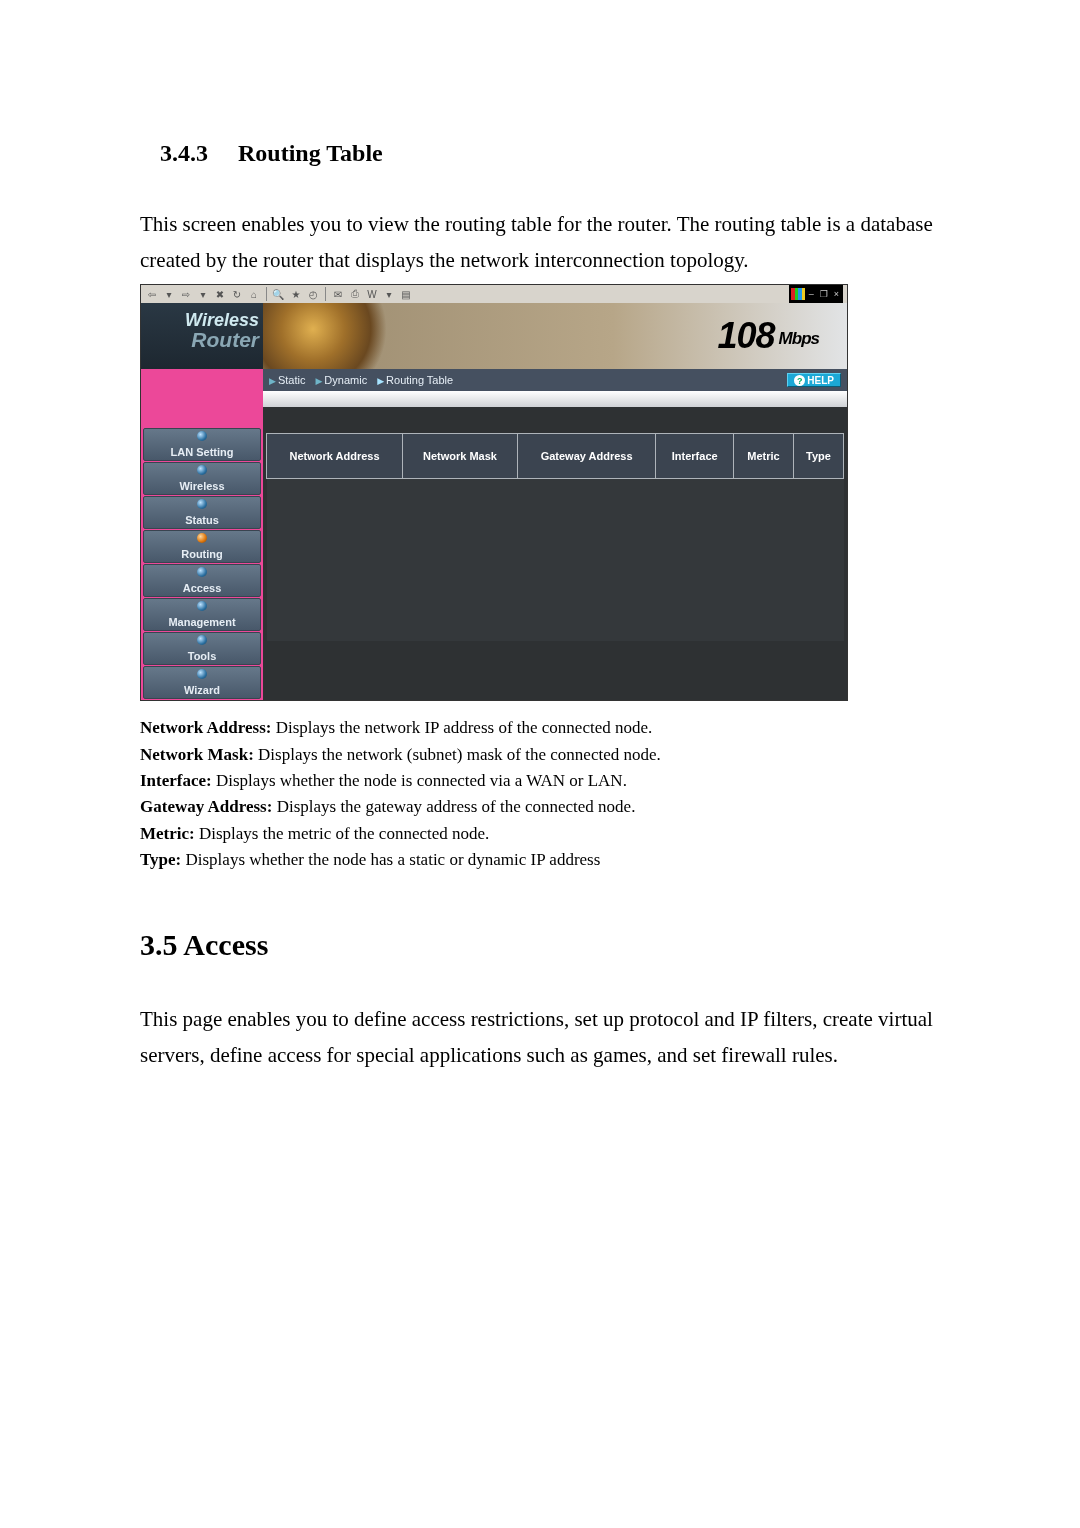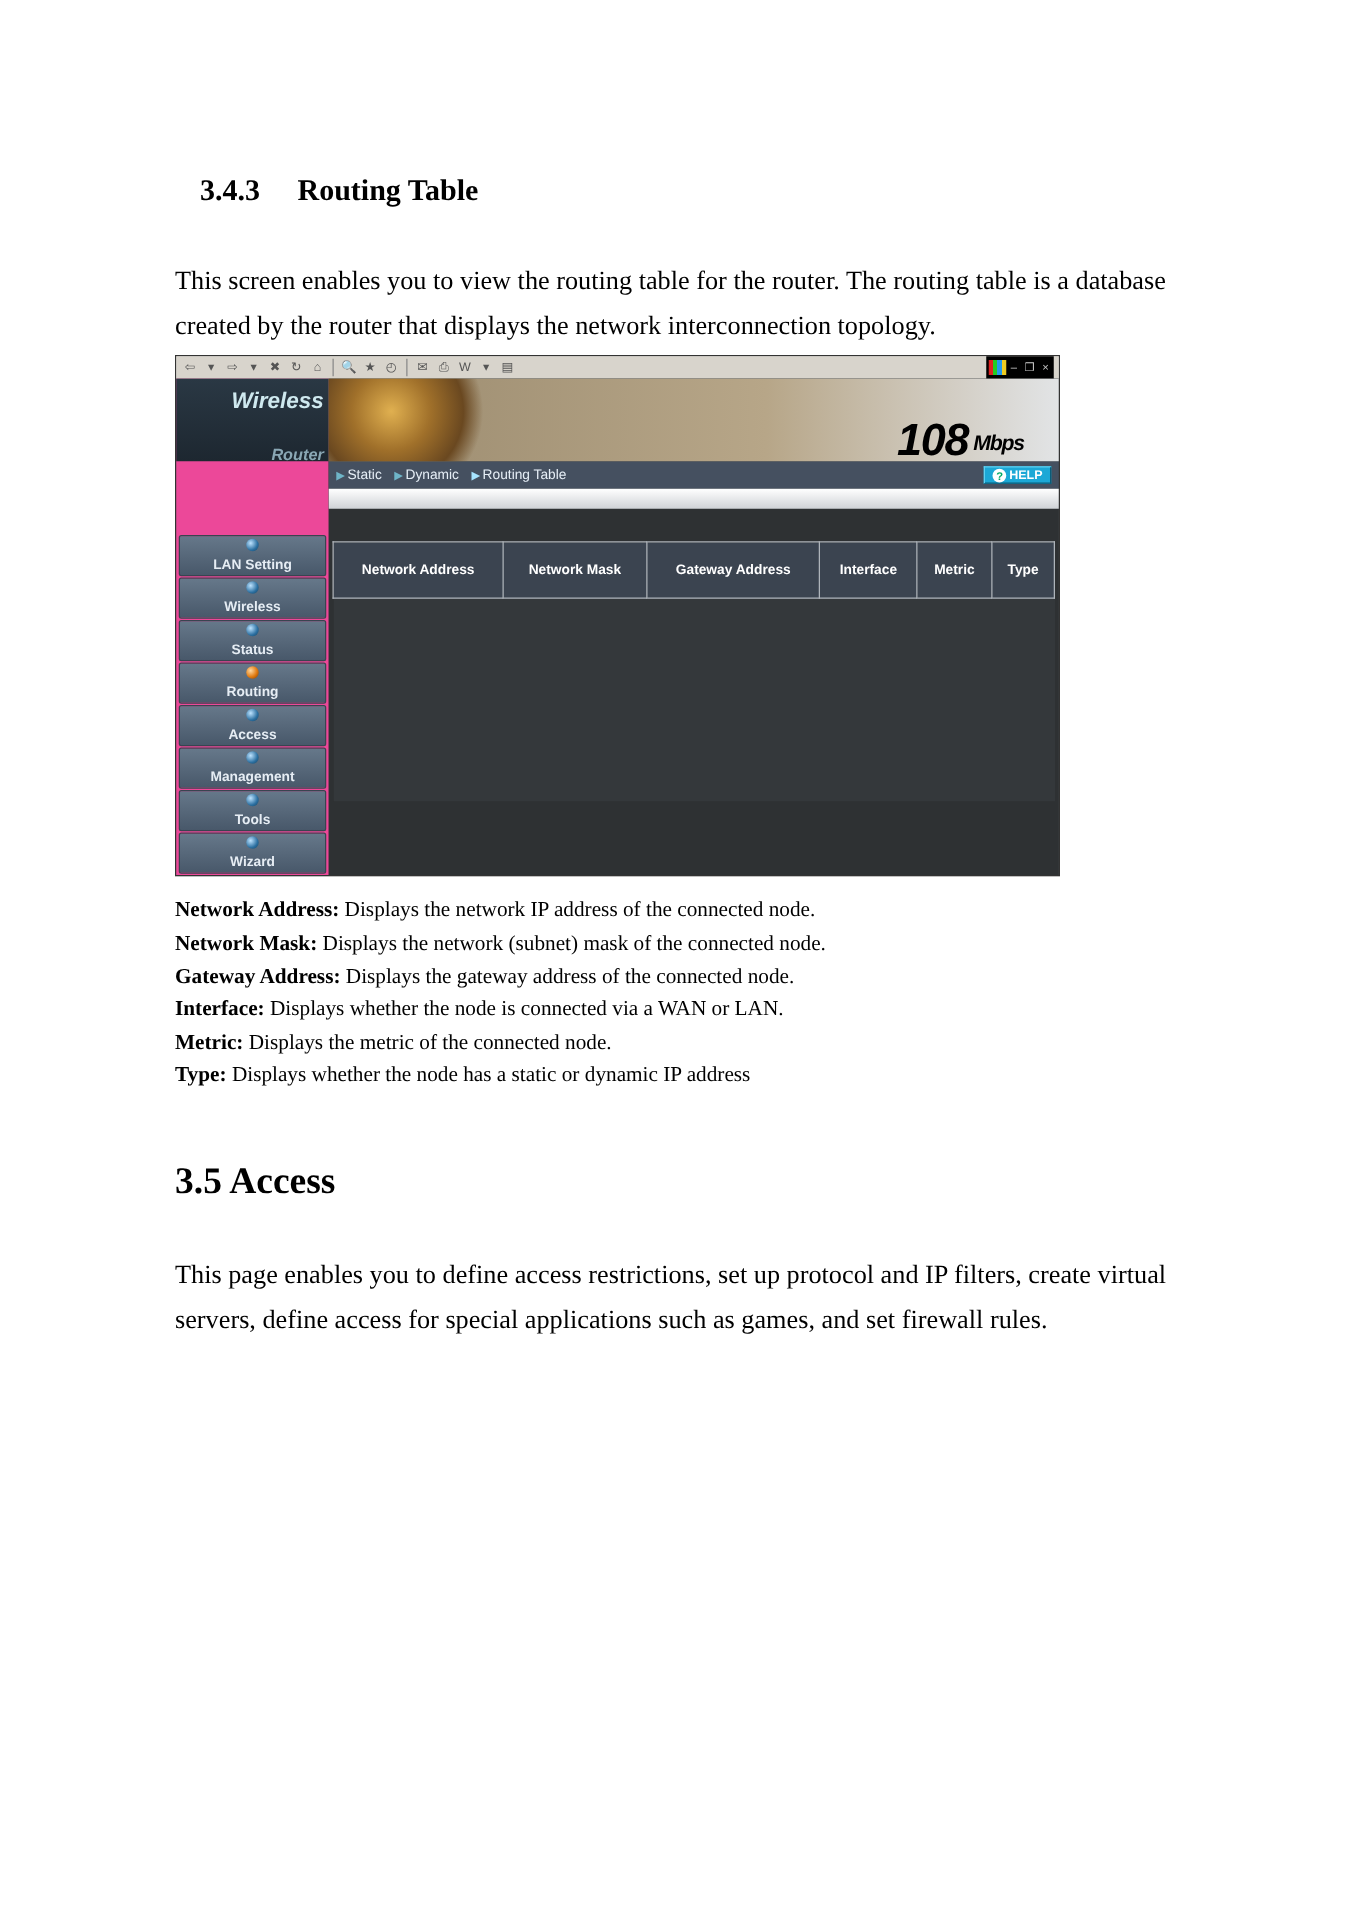--- a/index.html
+++ b/index.html
@@ -106,7 +106,7 @@
   box-sizing: border-box;
 }
 .logo-box .l1 { color:#cfe9ef; }
-.logo-box .l2 { color:#8aa7b4; font-size:13px;margin-top:28px;}
+.logo-box .l2 { color:#8aa7b4; font-size:21px;}
 .side-gap { height: 58px; }
 .nav-item {
   background: linear-gradient(#66788a,#48586a);

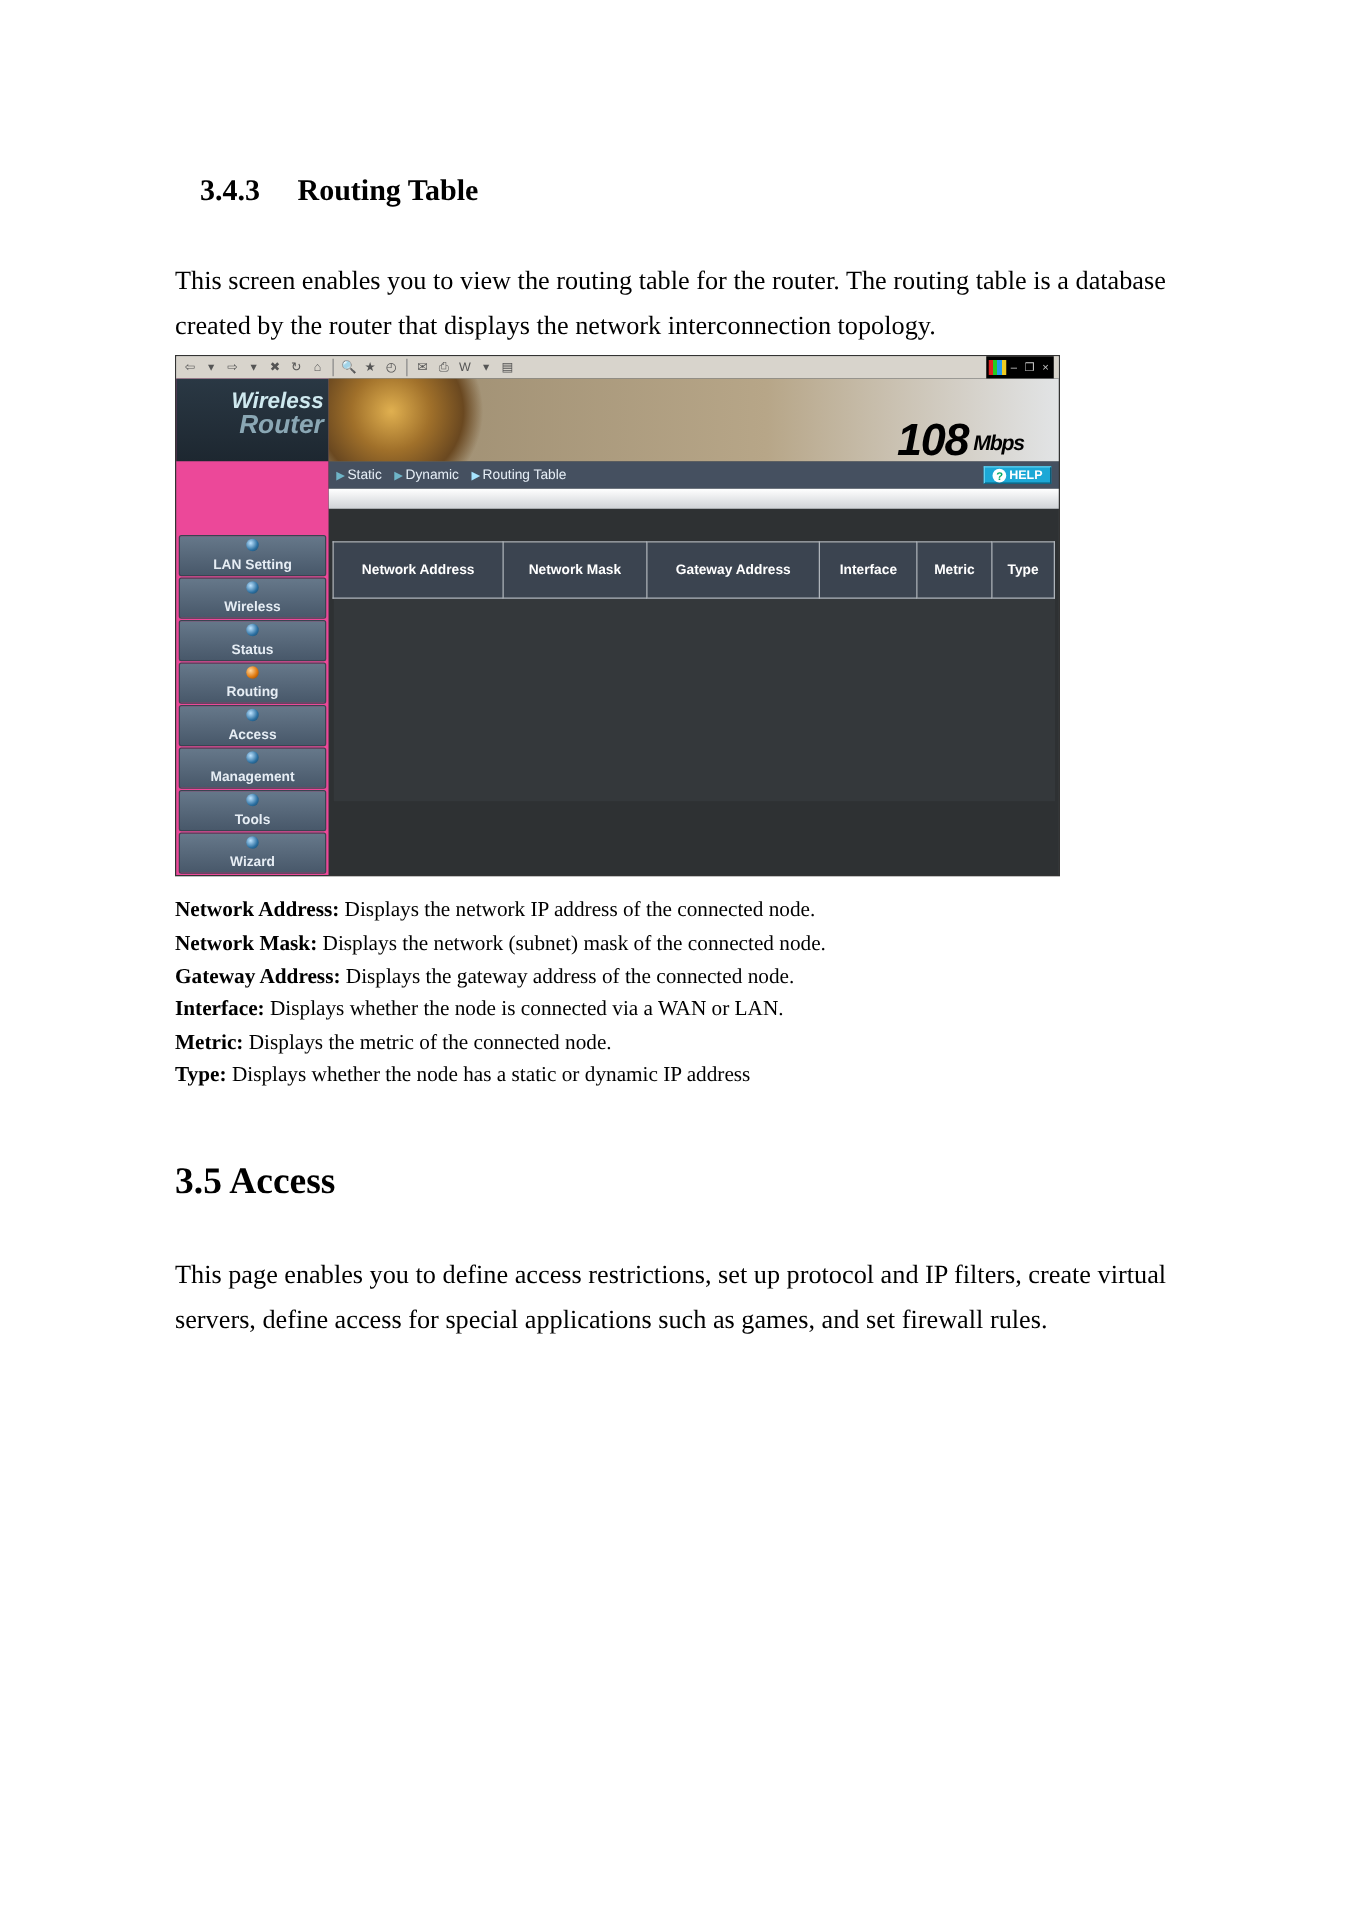--- a/index.html
+++ b/index.html
@@ -142,7 +142,7 @@
   background: radial-gradient(circle at 40% 40%, #e0b050 0%, #a0702a 30%, #6a4820 55%, rgba(0,0,0,0) 70%);
 }
 .banner .brand {
-  position:absolute; right:28px; top:28px;
+  position:absolute; right:28px; top:12px;
   font-style: italic; font-weight:900;
   font-size: 36px; color:#000;
   letter-spacing:-1px;

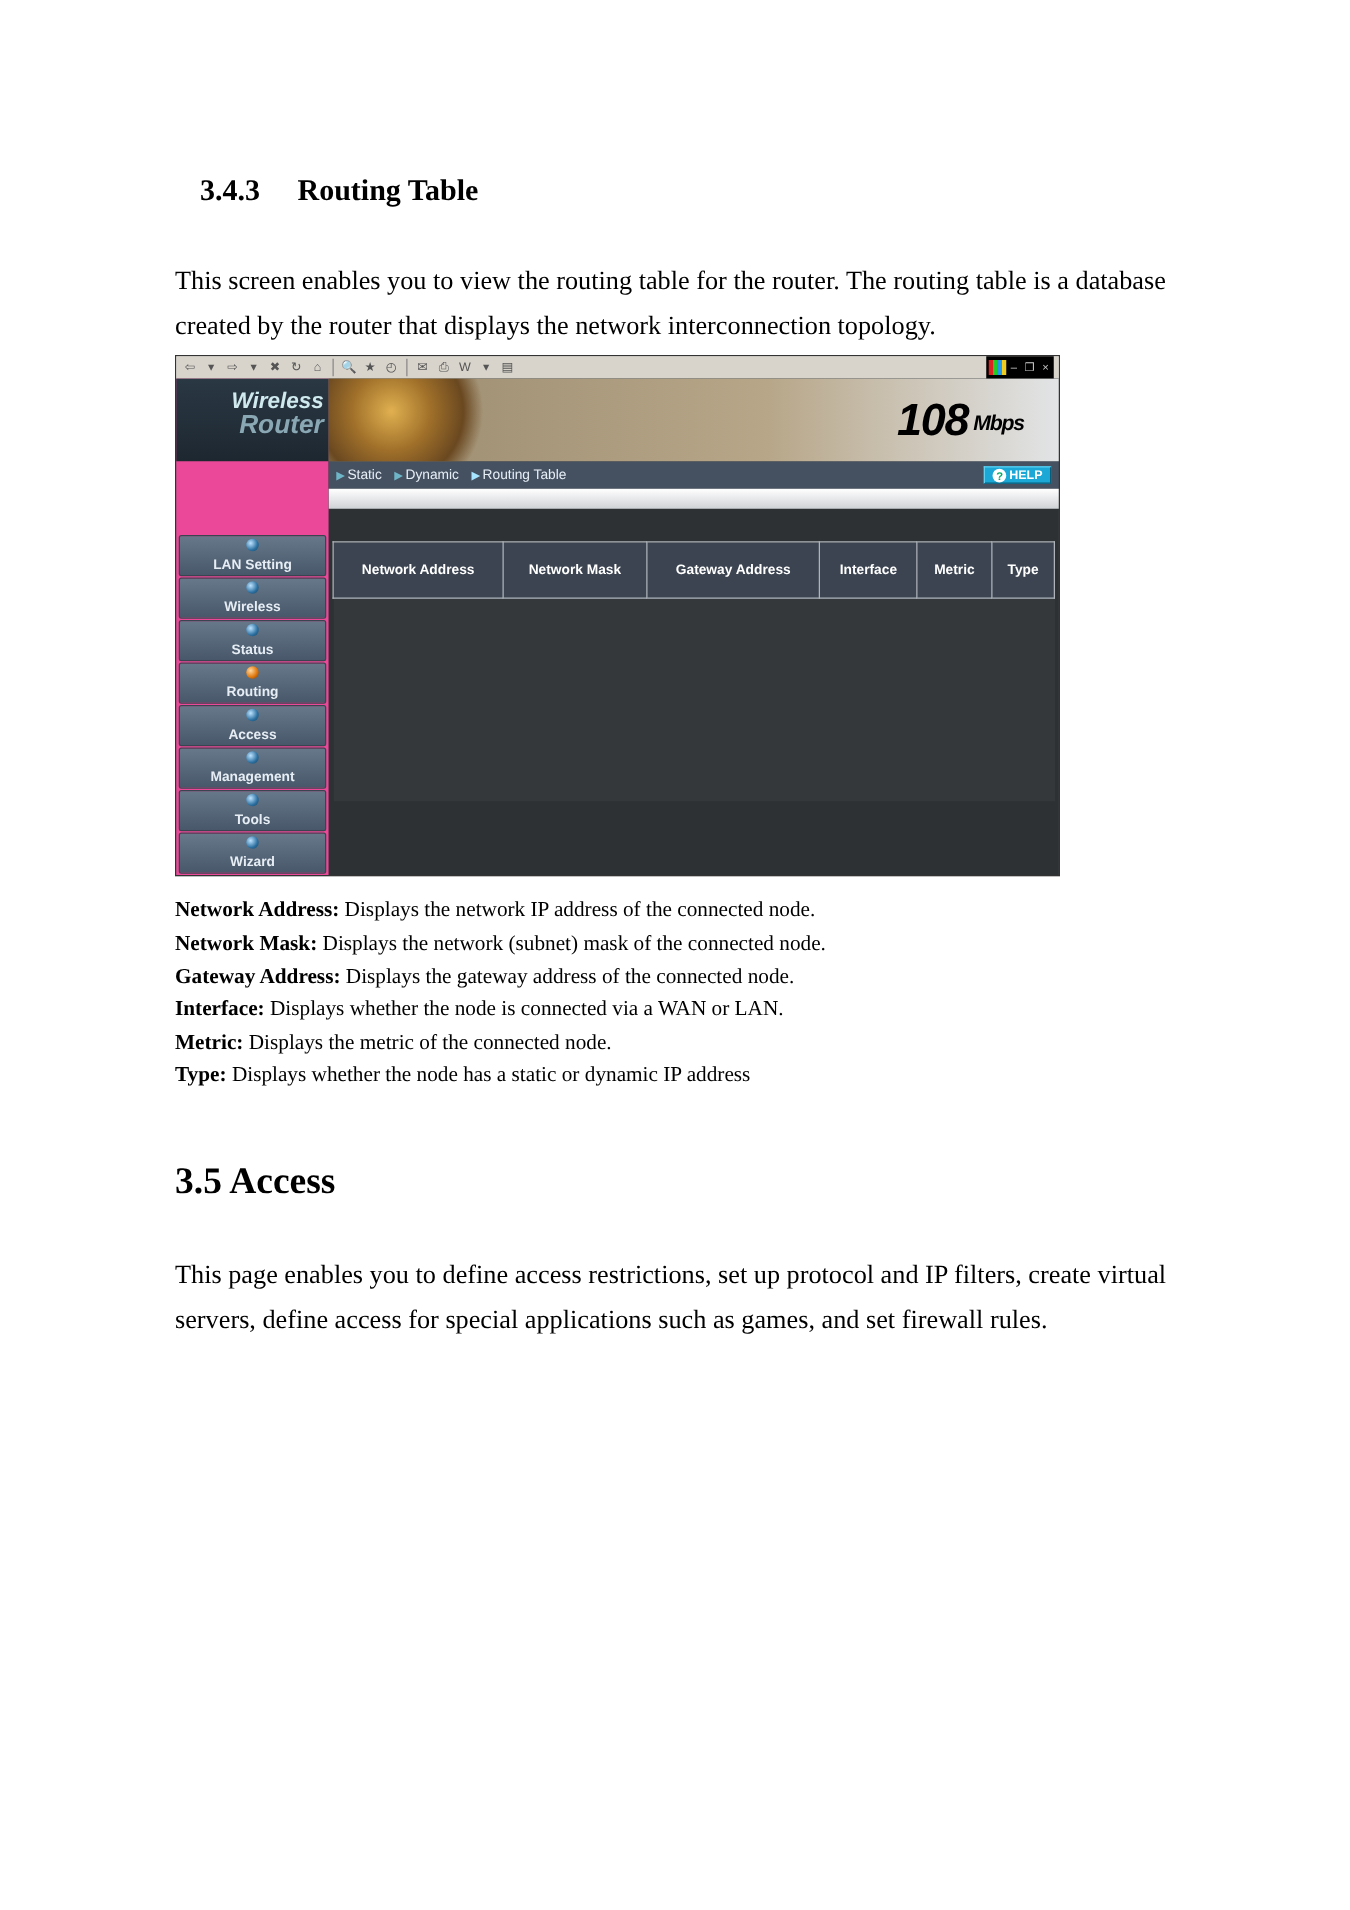--- a/index.html
+++ b/index.html
@@ -313,8 +313,8 @@
   <div class="defs" id="defs-container">
       <p class="defline"><b>Network Address:</b><span> Displays the network IP address of the connected node.</span></p>
       <p class="defline"><b>Network Mask:</b><span> Displays the network (subnet) mask of the connected node.</span></p>
+      <p class="defline"><b>Interface:</b><span> Displays whether the node is connected via a WAN or LAN.</span></p>
       <p class="defline"><b>Gateway Address:</b><span> Displays the gateway address of the connected node.</span></p>
-      <p class="defline"><b>Interface:</b><span> Displays whether the node is connected via a WAN or LAN.</span></p>
       <p class="defline"><b>Metric:</b><span> Displays the metric of the connected node.</span></p>
       <p class="defline"><b>Type:</b><span> Displays whether the node has a static or dynamic IP address</span></p>
     </div>

